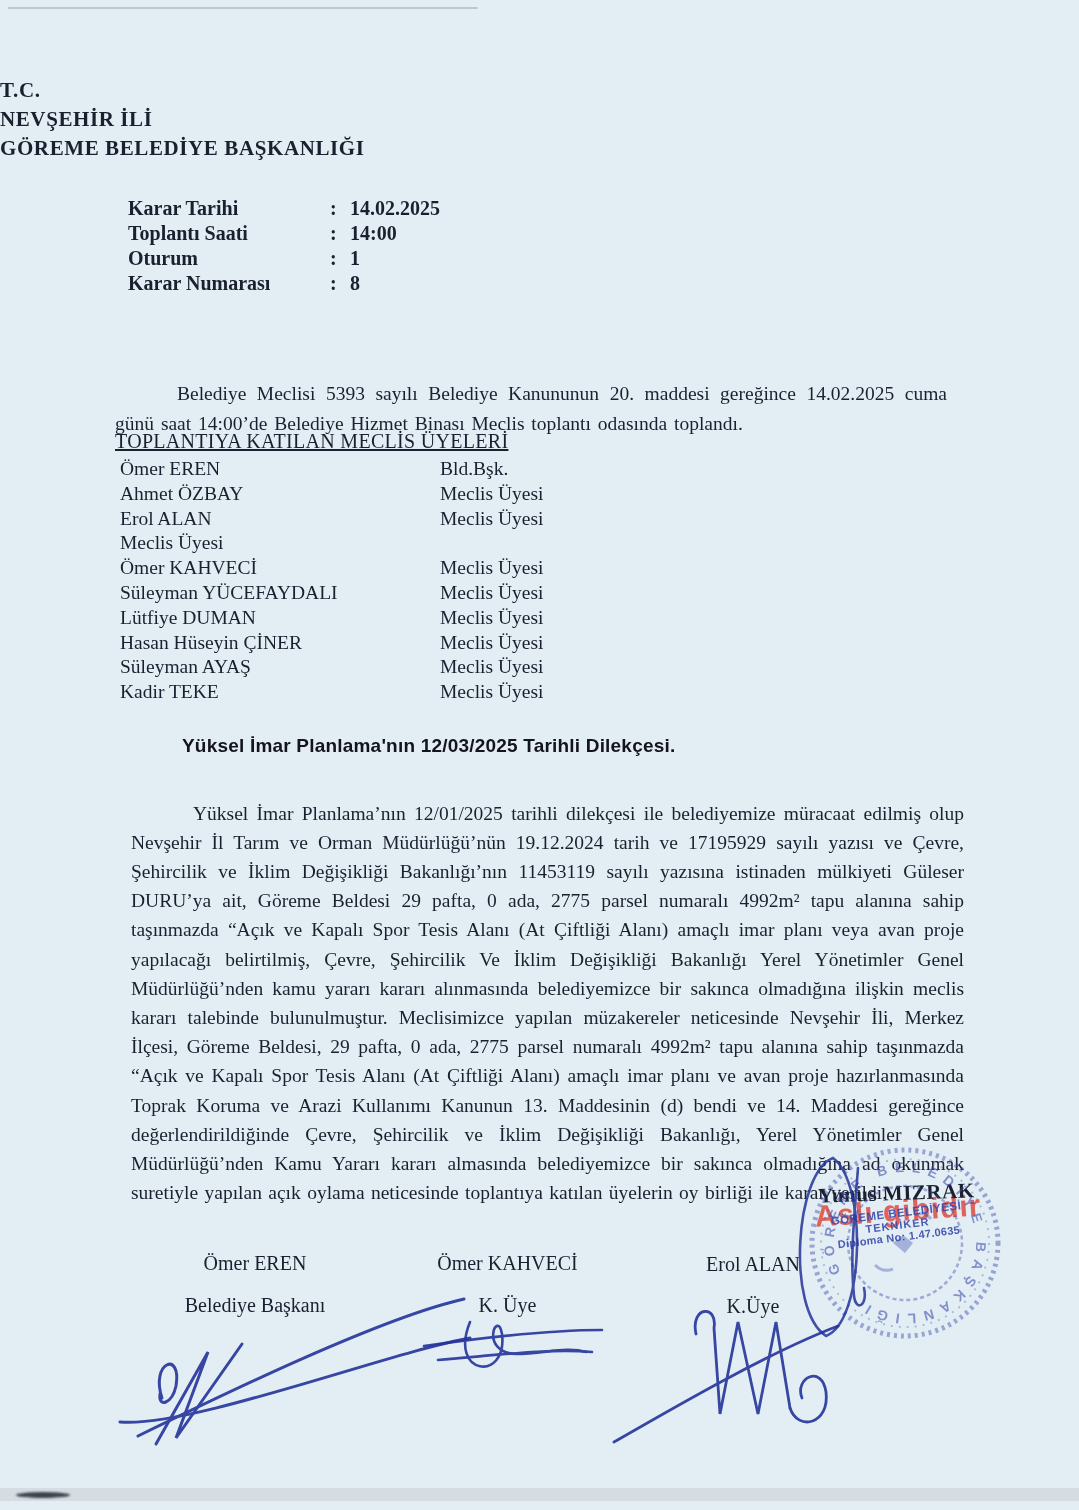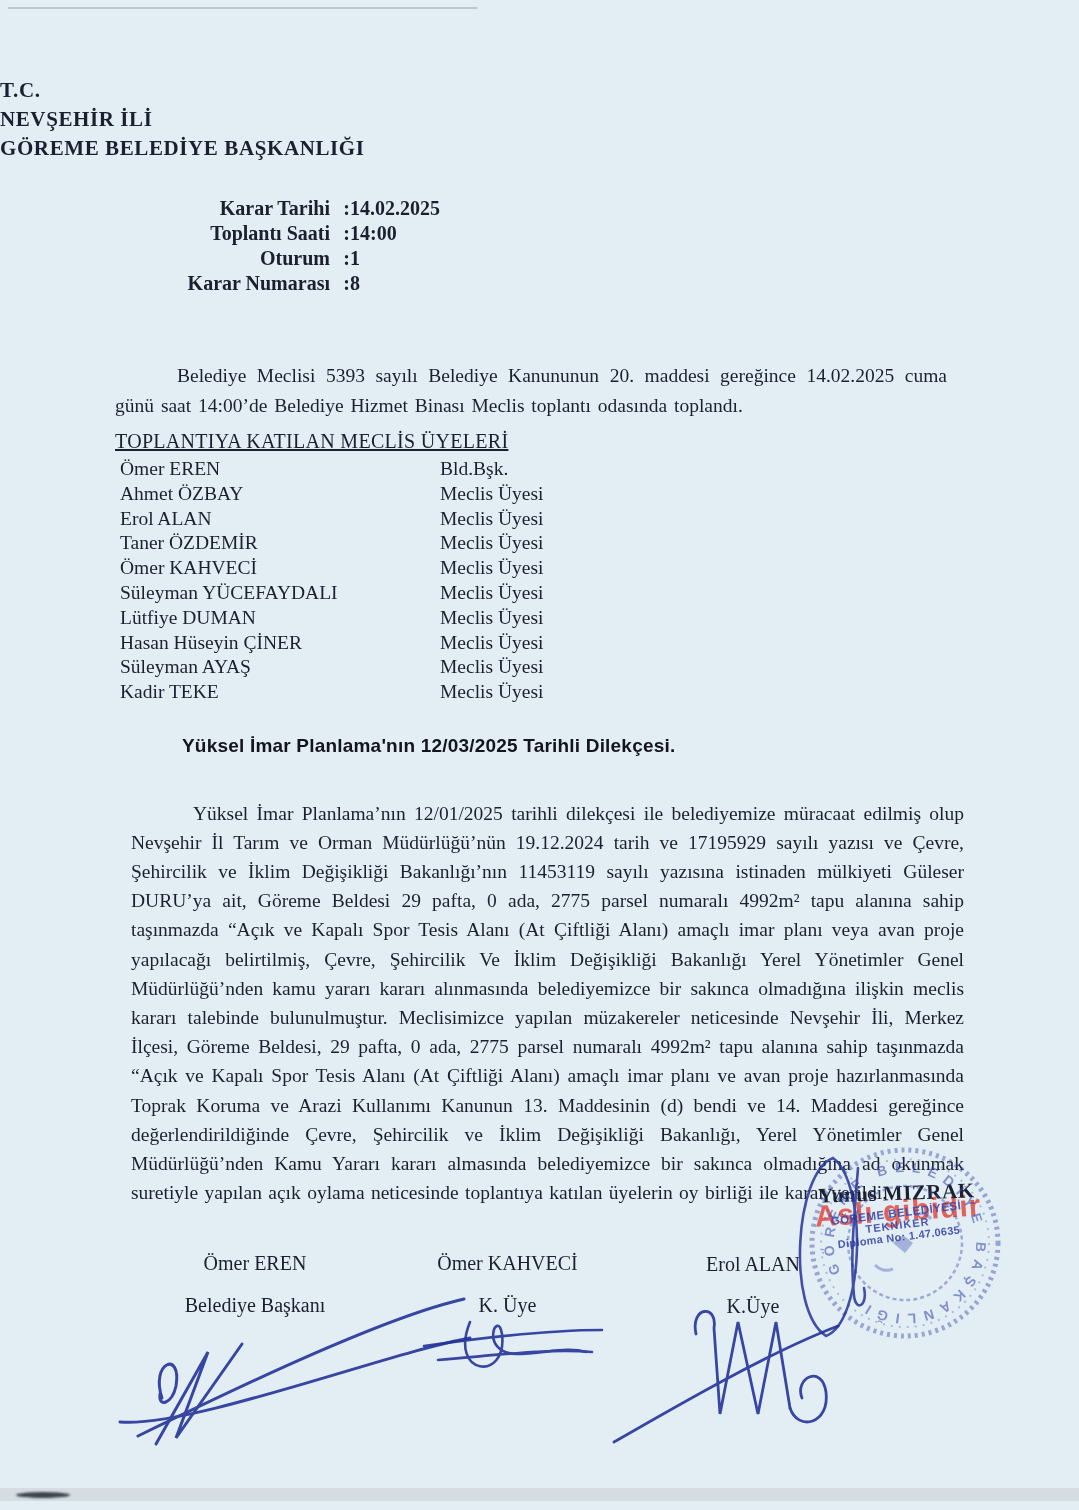--- a/index.html
+++ b/index.html
@@ -23,7 +23,7 @@
   }
   .meta{
     position:absolute;top:196px;left:128px;
-    font-weight:bold;font-size:20px;line-height:25px;text-align:right;
+    font-weight:bold;font-size:20px;line-height:25px;
   }
   .meta-row{display:flex;}
   .meta-label{width:202px;}

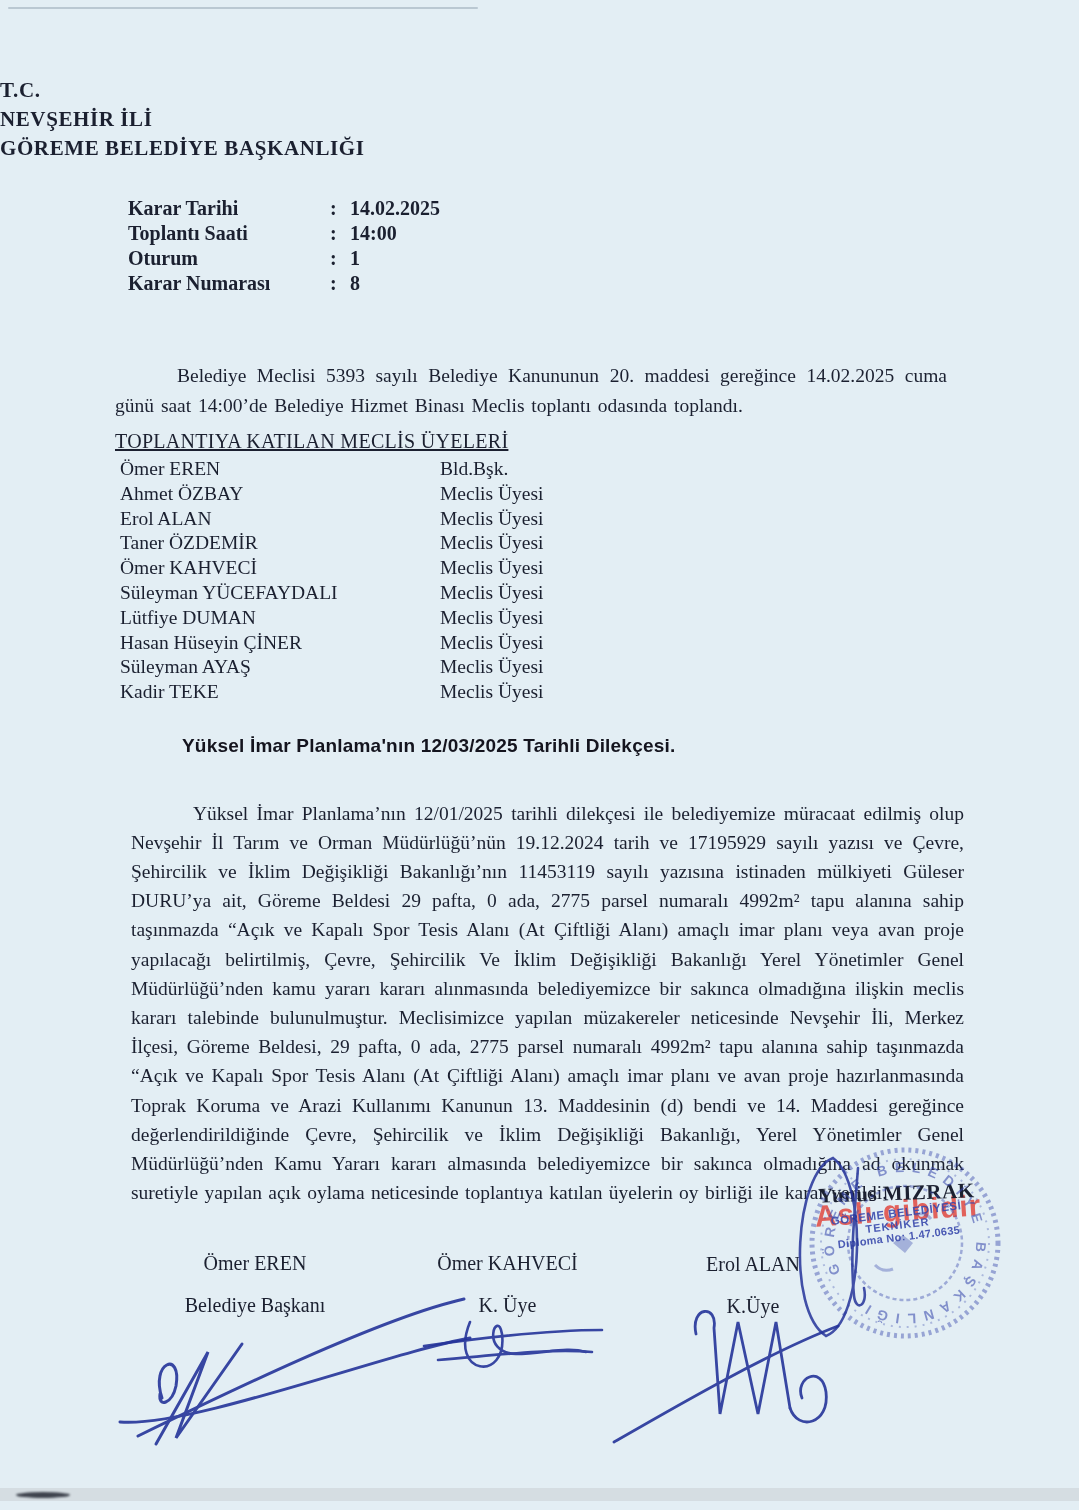--- a/index.html
+++ b/index.html
@@ -29,7 +29,7 @@
   .meta-label{width:202px;}
   .meta-colon{width:20px;}
   .intro{
-    position:absolute;top:341px;left:115px;width:832px;
+    position:absolute;top:359px;left:115px;width:832px;
     font-size:19.5px;line-height:30px;text-align:justify;text-indent:62px;
     word-spacing:2px;
   }

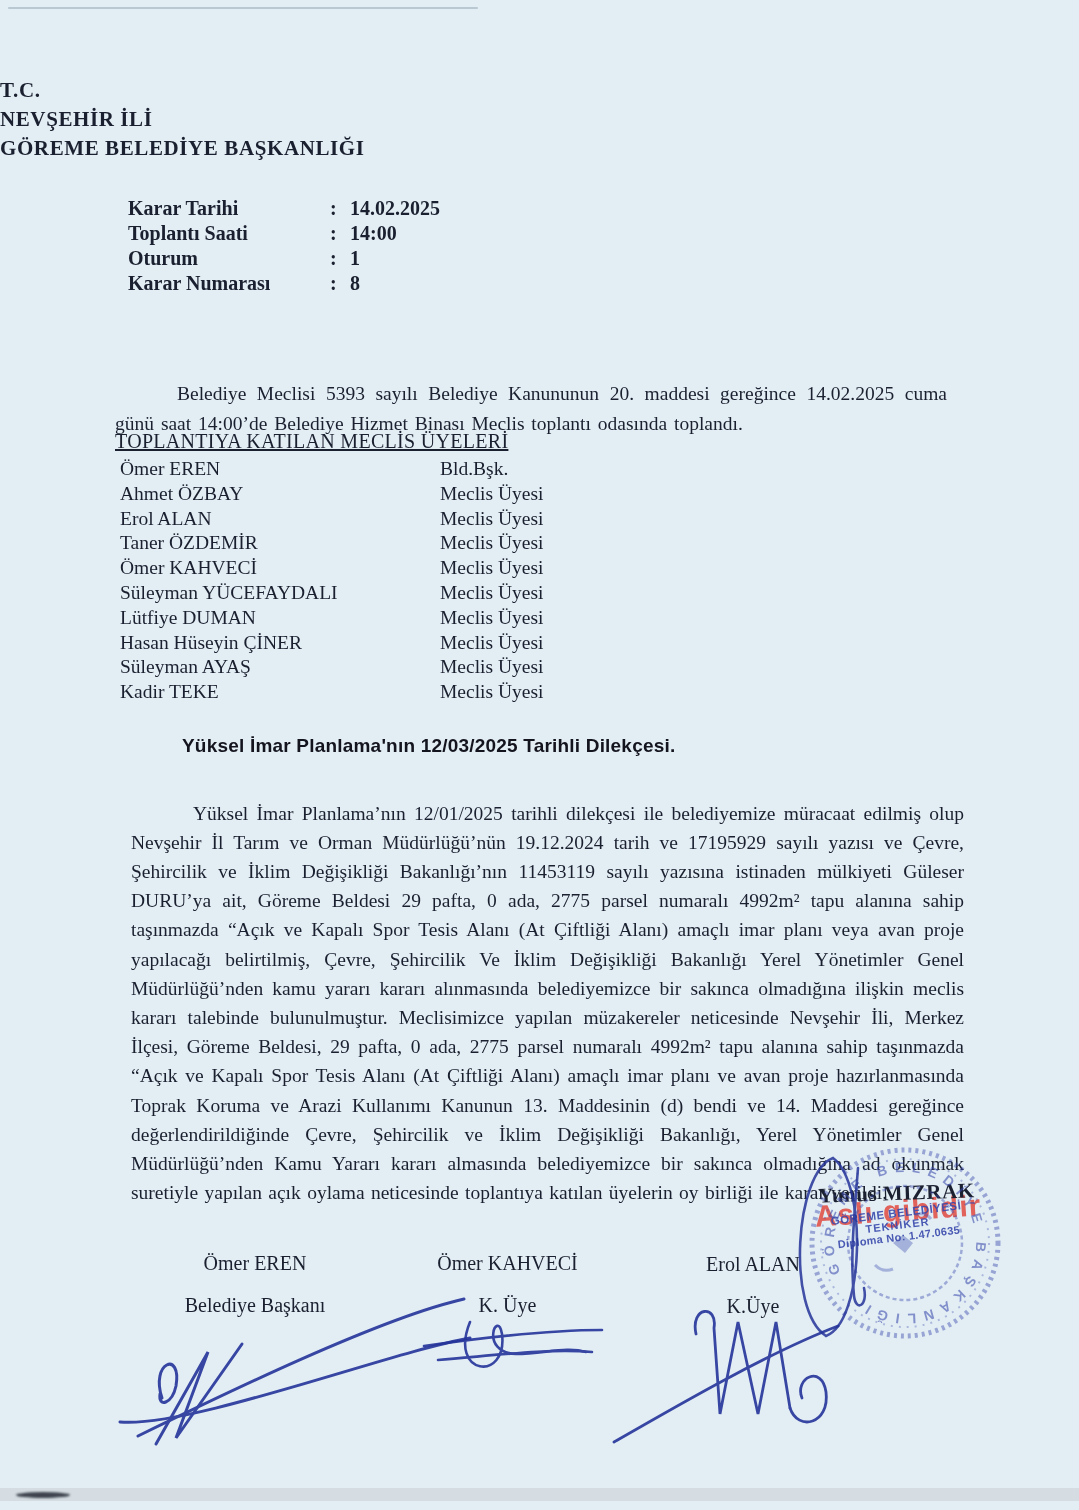--- a/index.html
+++ b/index.html
@@ -141,7 +141,6 @@
       <span class="att-role">Meclis Üyesi</span>
     </div>
     <div class="att-row">
-      <span class="att-name">Taner ÖZDEMİR</span>
       <span class="att-role">Meclis Üyesi</span>
     </div>
     <div class="att-row">

